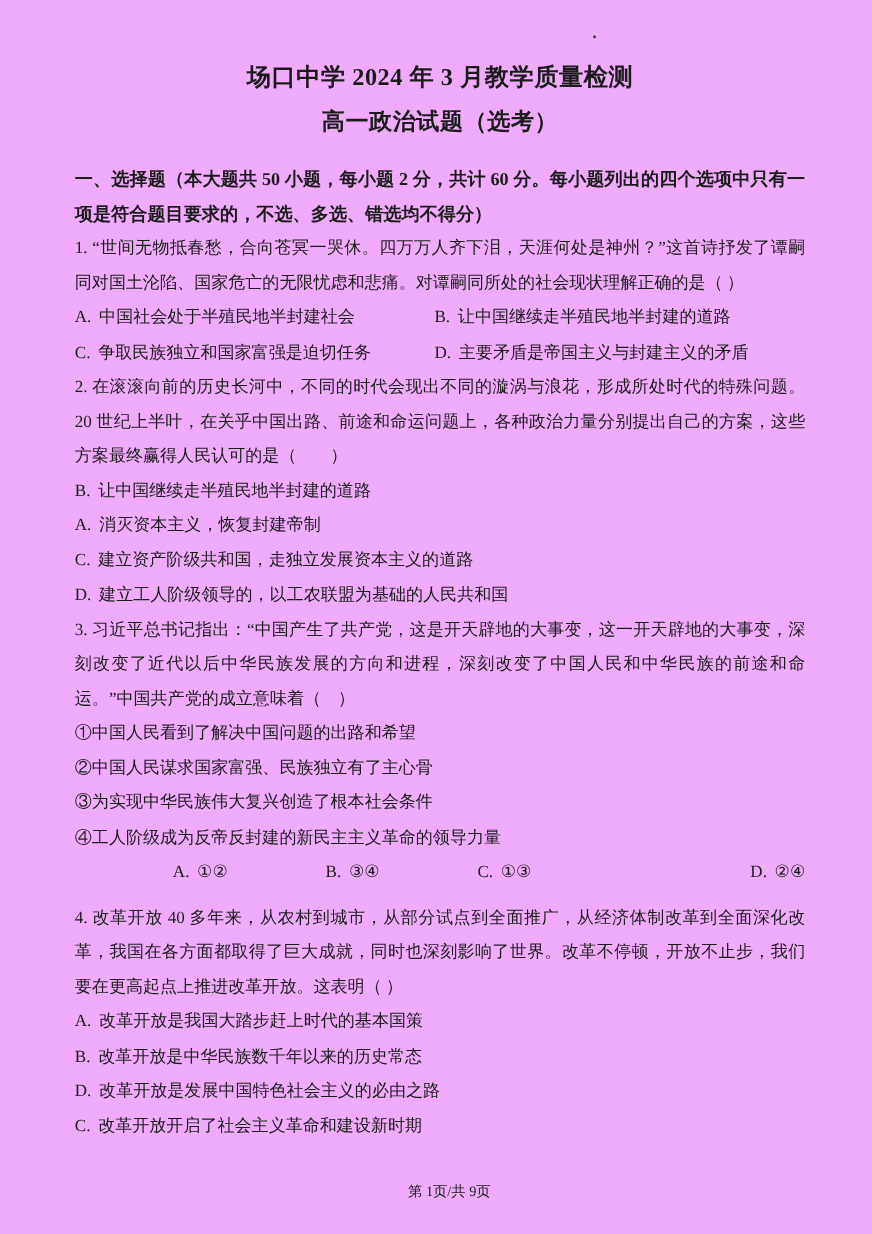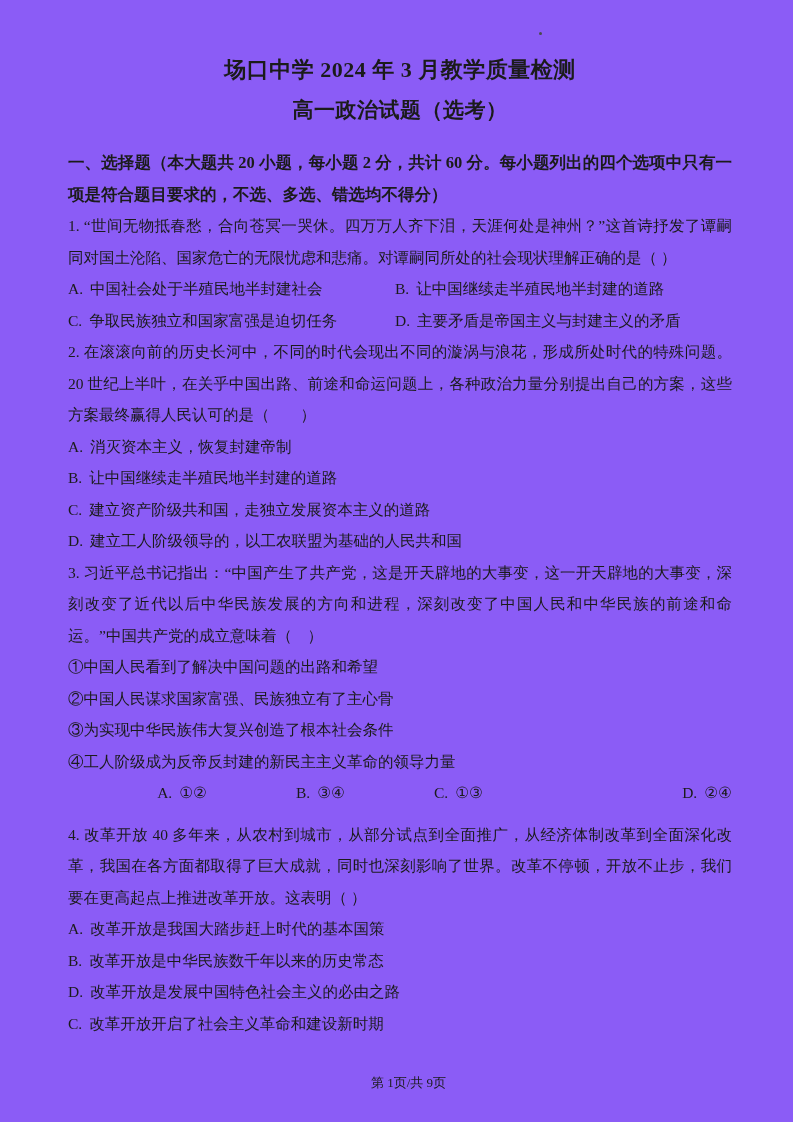--- a/index.html
+++ b/index.html
@@ -12,7 +12,7 @@
   .page {
     position: relative;
     width: 793px; height: 1122px;
-    background: #8b5cf6;
+    background: #f0abfc;
     color: #1b1b1b;
     overflow: hidden;
   }

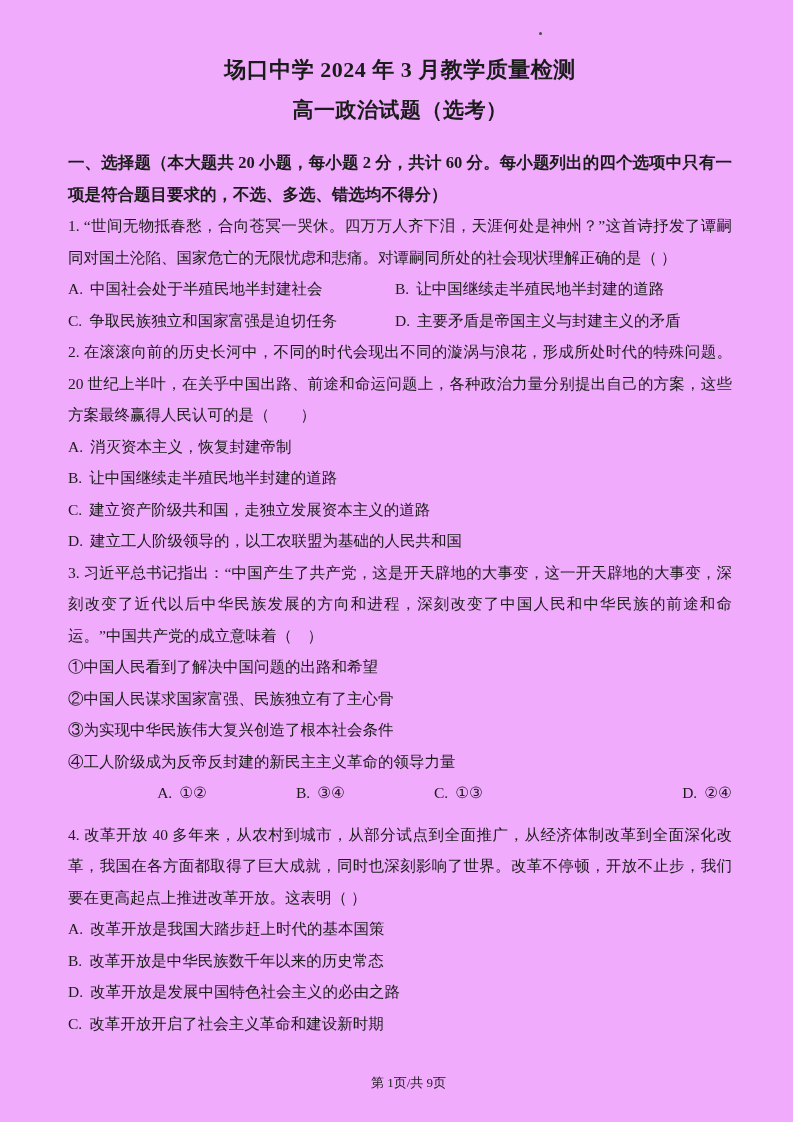--- a/index.html
+++ b/index.html
@@ -79,7 +79,7 @@
     <h1 class="title">场口中学 2024 年 3 月教学质量检测</h1>
     <h2 class="subtitle">高一政治试题（选考）</h2>
 
-    <p class="section-heading">一、选择题（本大题共 20 小题，每小题 2 分，共计 60 分。每小题列出的四个选项中只有一项是符合题目要求的，不选、多选、错选均不得分）</p>
+    <p class="section-heading">一、选择题（本大题共 50 小题，每小题 2 分，共计 60 分。每小题列出的四个选项中只有一项是符合题目要求的，不选、多选、错选均不得分）</p>
 
     <div class="question">
       <p class="stem">1. “世间无物抵春愁，合向苍冥一哭休。四万万人齐下泪，天涯何处是神州？”这首诗抒发了谭嗣同对国土沦陷、国家危亡的无限忧虑和悲痛。对谭嗣同所处的社会现状理解正确的是（  ）</p>

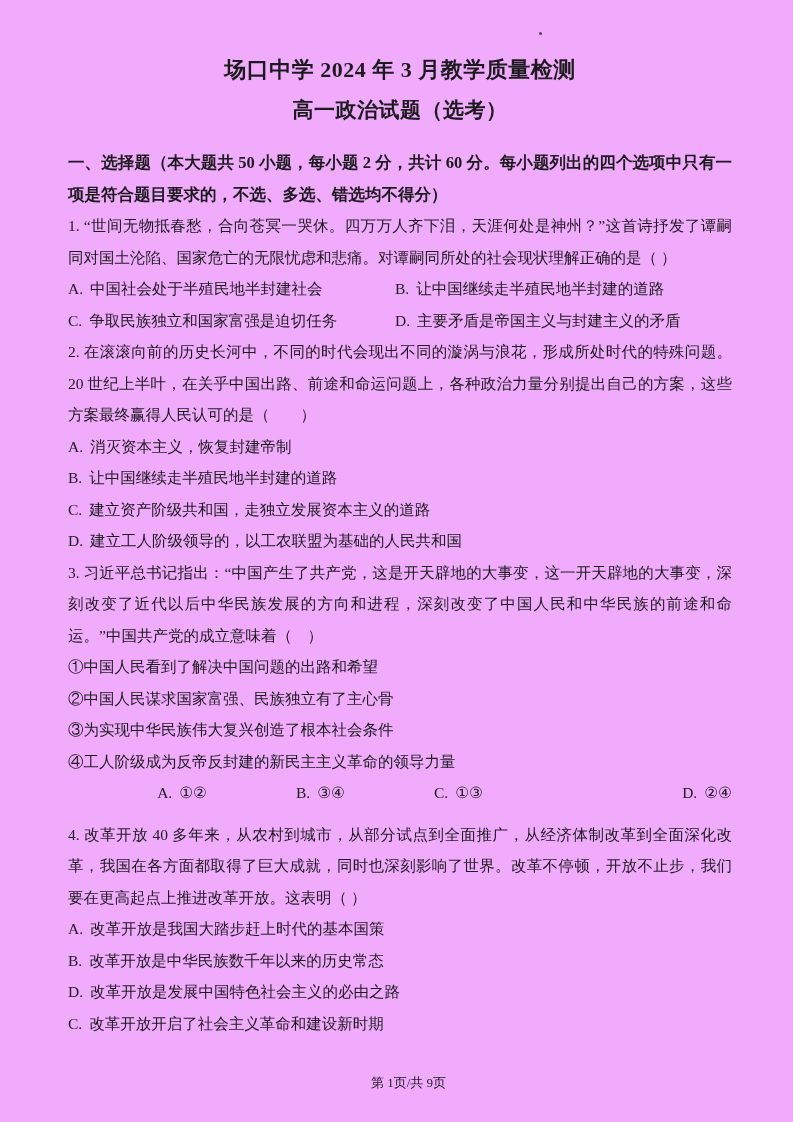--- a/index.html
+++ b/index.html
@@ -94,8 +94,8 @@
     <div class="question">
       <p class="stem">2. 在滚滚向前的历史长河中，不同的时代会现出不同的漩涡与浪花，形成所处时代的特殊问题。20 世纪上半叶，在关乎中国出路、前途和命运问题上，各种政治力量分别提出自己的方案，这些方案最终赢得人民认可的是（　　）</p>
       <div class="options options-1col">
+        <div class="option"><span class="opt-label">B.</span><span>让中国继续走半殖民地半封建的道路</span></div>
         <div class="option"><span class="opt-label">A.</span><span>消灭资本主义，恢复封建帝制</span></div>
-        <div class="option"><span class="opt-label">B.</span><span>让中国继续走半殖民地半封建的道路</span></div>
         <div class="option"><span class="opt-label">C.</span><span>建立资产阶级共和国，走独立发展资本主义的道路</span></div>
         <div class="option"><span class="opt-label">D.</span><span>建立工人阶级领导的，以工农联盟为基础的人民共和国</span></div>
       </div>

